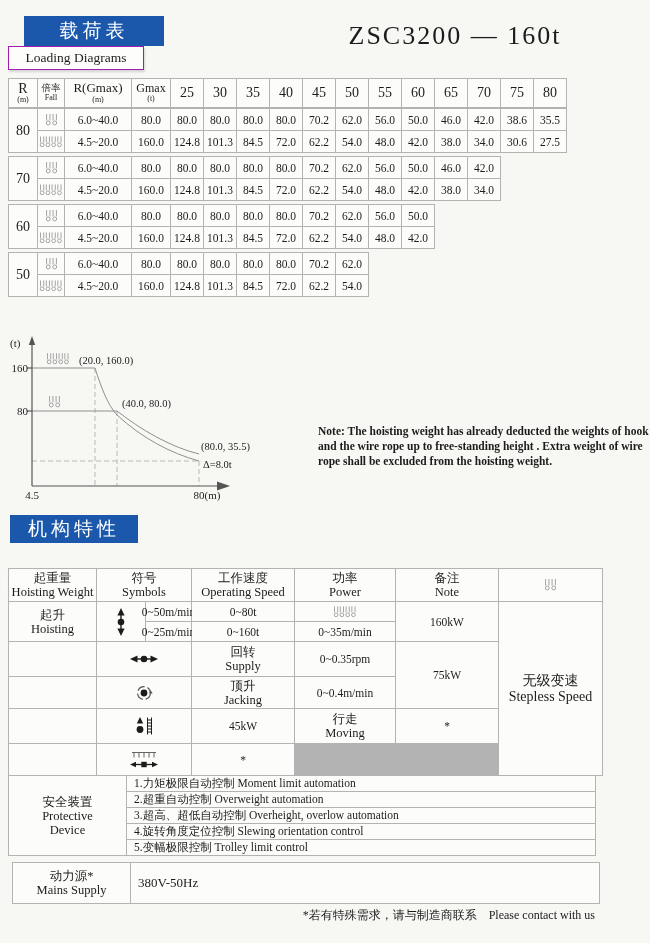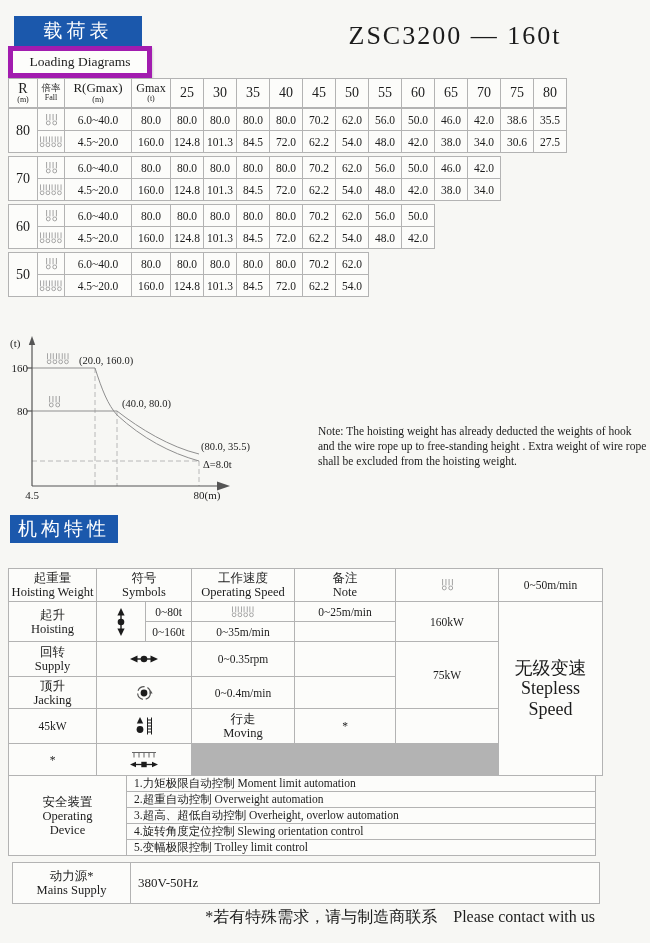--- a/index.html
+++ b/index.html
@@ -61,7 +61,7 @@
 
 <div id="page">
 
-  <div class="blue-tag" style="left:14px;top:16px;width:128px;height:30px">
+  <div class="blue-tag" style="left:24px;top:16px;width:140px;height:30px">
     <span>载荷表</span>
   </div>
   <div class="en-tag" style="left:8px;top:46px;width:134px;height:22px">

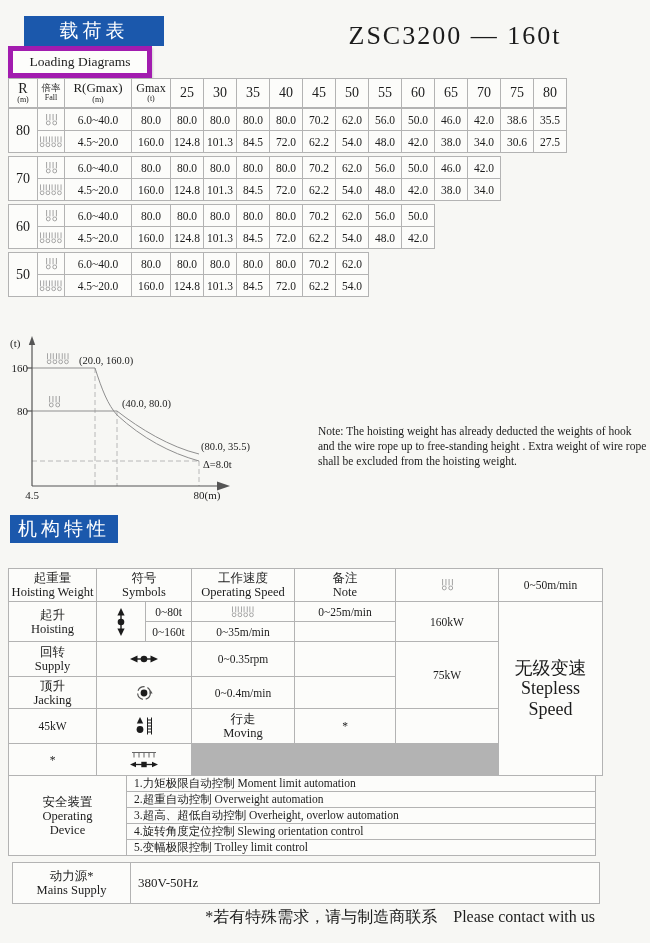--- a/index.html
+++ b/index.html
@@ -8,7 +8,7 @@
   .abs{position:absolute}
   .blue-tag{position:absolute;background:#1b58ac;color:#ffffff;display:flex;align-items:center;
         justify-content:center;font-size:19px;letter-spacing:4px}
-  .en-tag{position:absolute;background:#fdfdfb;border:5px solid #a21caf;
+  .en-tag{position:absolute;background:#fdfdfb;border:1px solid #a21caf;
         box-shadow:1px 2px 2px rgba(0,0,0,.14);display:flex;align-items:center;
         justify-content:center;font-size:13.5px}
   .title{position:absolute;left:285px;top:12px;width:340px;height:48px;display:flex;

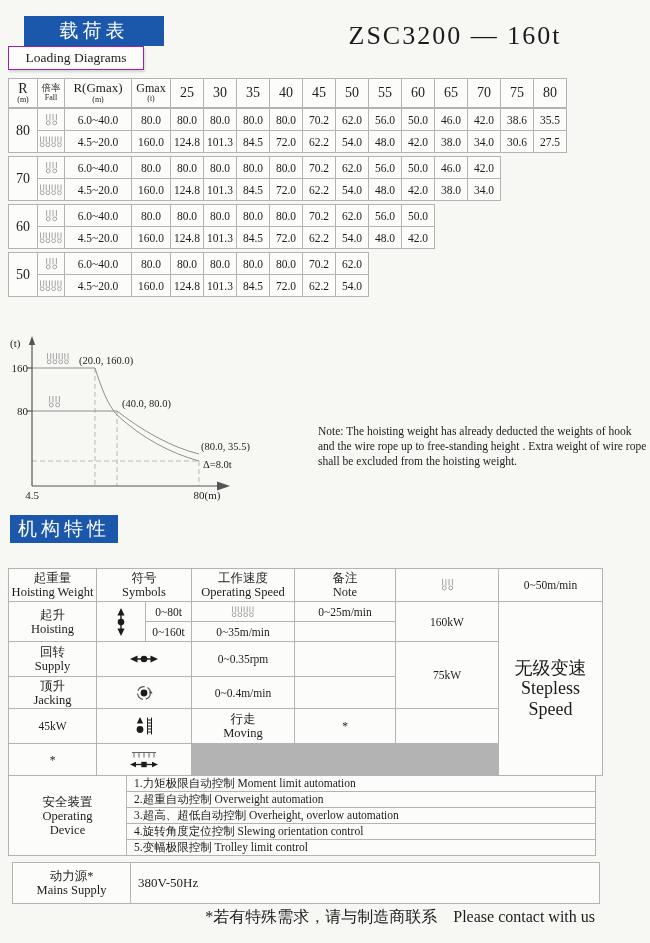--- a/index.html
+++ b/index.html
@@ -24,7 +24,7 @@
   .left{justify-content:flex-start;padding-left:7px;text-align:left}
   .ic-gray{color:#9b9b9b}
   .note-blk{position:absolute;left:318px;top:419px;width:332px;font-size:11.5px;line-height:1.45}
-  .note-en{font-weight:normal;line-height:1.3;margin-top:5px}
+  .note-en{font-weight:bold;line-height:1.3;margin-top:5px}
   .footer{position:absolute;right:55px;top:907px;font-size:16px}
   svg text{font-family:"Liberation Serif","DejaVu Serif",serif;fill:#1c1c1c}
   .curve{fill:none;stroke:#8f8f8f;stroke-width:1}

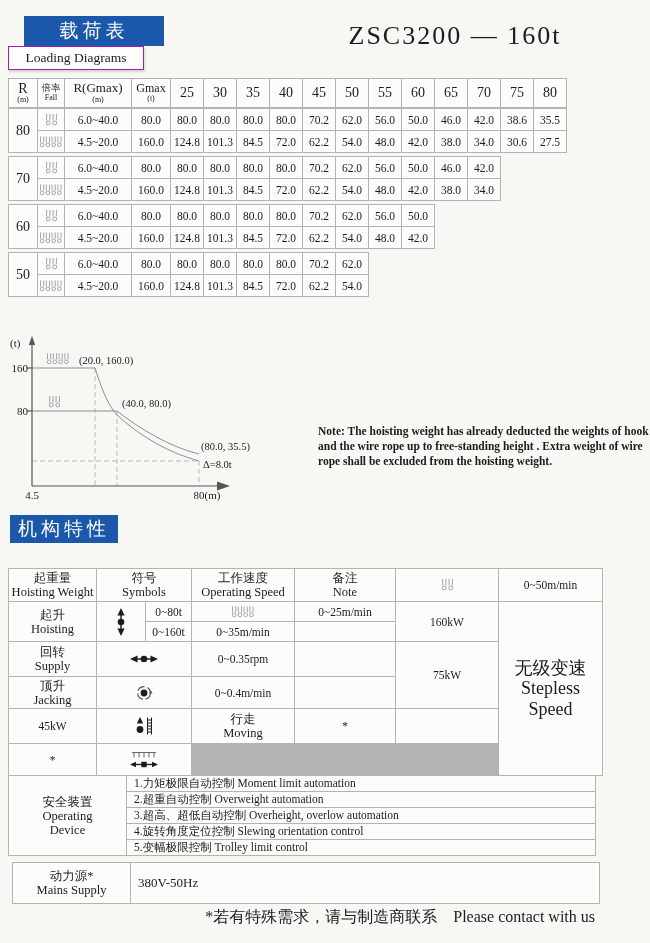--- a/index.html
+++ b/index.html
@@ -283,7 +283,7 @@
     <div class="note-en">Note: The hoisting weight has already deducted the weights of hook and the wire rope up to free-standing height . Extra weight of wire rope shall be excluded from the hoisting weight.</div>
   </div>
 
-  <div class="blue-tag" style="left:10px;top:515px;width:108px;height:28px">
+  <div class="blue-tag" style="left:10px;top:515px;width:128px;height:28px">
     <span>机构特性</span>
   </div>
   <div class="en-tag" style="left:8px;top:569px;width:142px;height:21px">

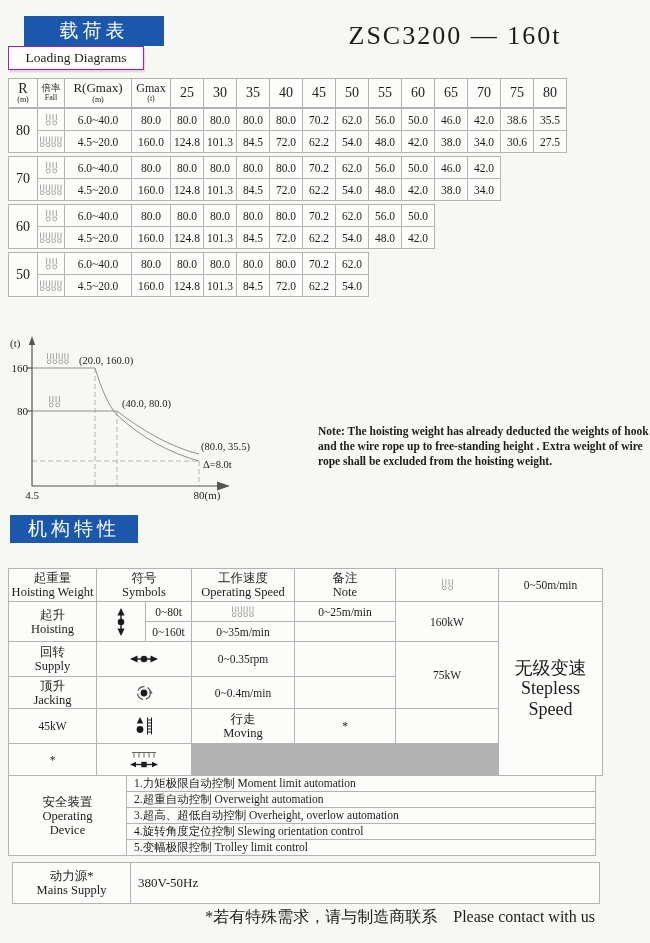--- a/index.html
+++ b/index.html
@@ -305,6 +305,10 @@
       <span>Operating Speed</span>
     </div>
     <div class="c c2 mtxt">
+      <span>功率</span>
+      <span>Power</span>
+    </div>
+    <div class="c c2 mtxt">
       <span>备注</span>
       <span>Note</span>
     </div>

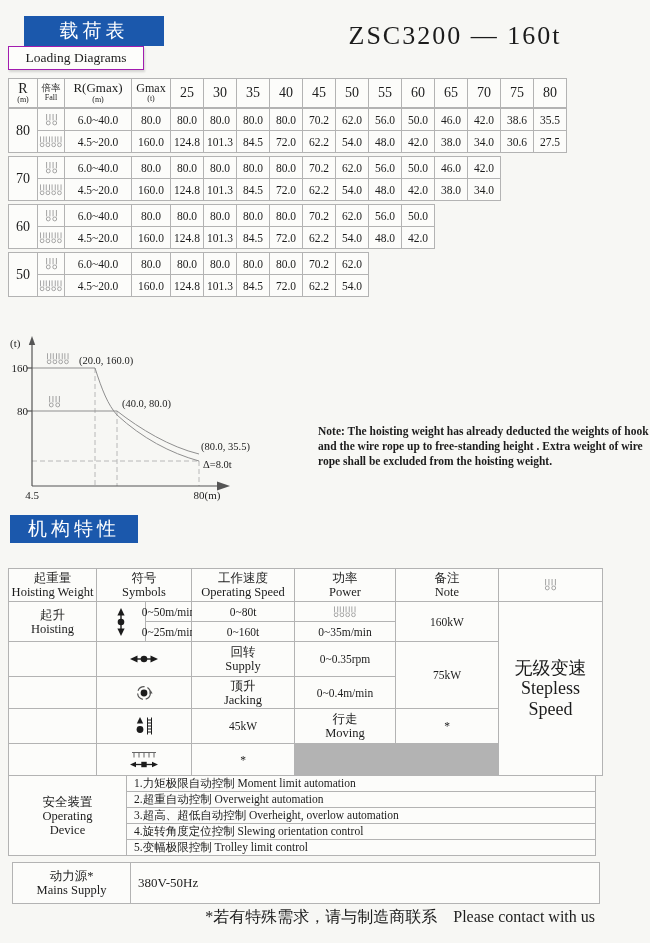--- a/index.html
+++ b/index.html
@@ -335,7 +335,7 @@
     <div class="c">0~50m/min</div>
     <div class="c">0~80t</div>
     <div class="c" style="grid-area:2/6/4/7">160kW</div>
-    <div class="c c2" style="grid-area:2/7/8/8;font-size:18px">
+    <div class="c c2" style="grid-area:2/7/8/8;font-size:14px">
       <span>无级变速</span>
       <span>Stepless Speed</span>
     </div>

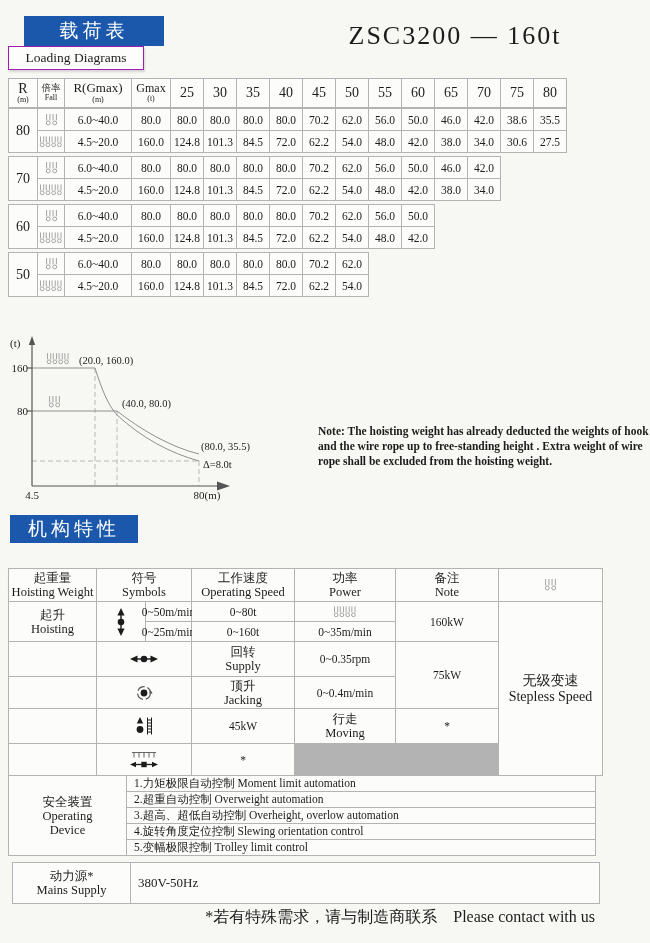--- a/index.html
+++ b/index.html
@@ -430,7 +430,7 @@
   <div class="grid" style="left:8px;top:775px;grid-template-columns:117px 468px;grid-template-rows:repeat(5,15px)">
     <div class="c c2 mtxt" style="grid-area:1/1/6/2">
       <span>安全装置</span>
-      <span style="width:78px;text-align:center">Operating Device</span>
+      <span style="width:78px;text-align:center">Protective Device</span>
     </div>
     <div class="c left">1.力矩极限自动控制  Moment limit automation</div>
     <div class="c left">2.超重自动控制  Overweight automation</div>

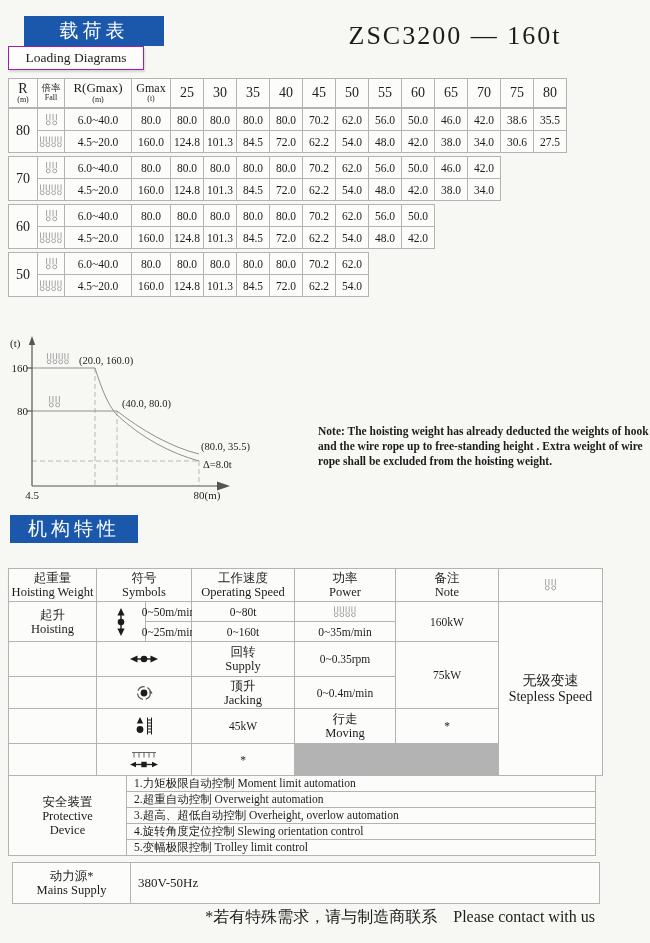--- a/index.html
+++ b/index.html
@@ -25,7 +25,7 @@
   .ic-gray{color:#9b9b9b}
   .note-blk{position:absolute;left:318px;top:419px;width:332px;font-size:11.5px;line-height:1.45}
   .note-en{font-weight:bold;line-height:1.3;margin-top:5px}
-  .footer{position:absolute;right:55px;top:907px;font-size:16px}
+  .footer{position:absolute;right:55px;top:907px;font-size:12px}
   svg text{font-family:"Liberation Serif","DejaVu Serif",serif;fill:#1c1c1c}
   .curve{fill:none;stroke:#8f8f8f;stroke-width:1}
   .dash{stroke:#b8b8b8;stroke-width:1;stroke-dasharray:5,3;fill:none}

